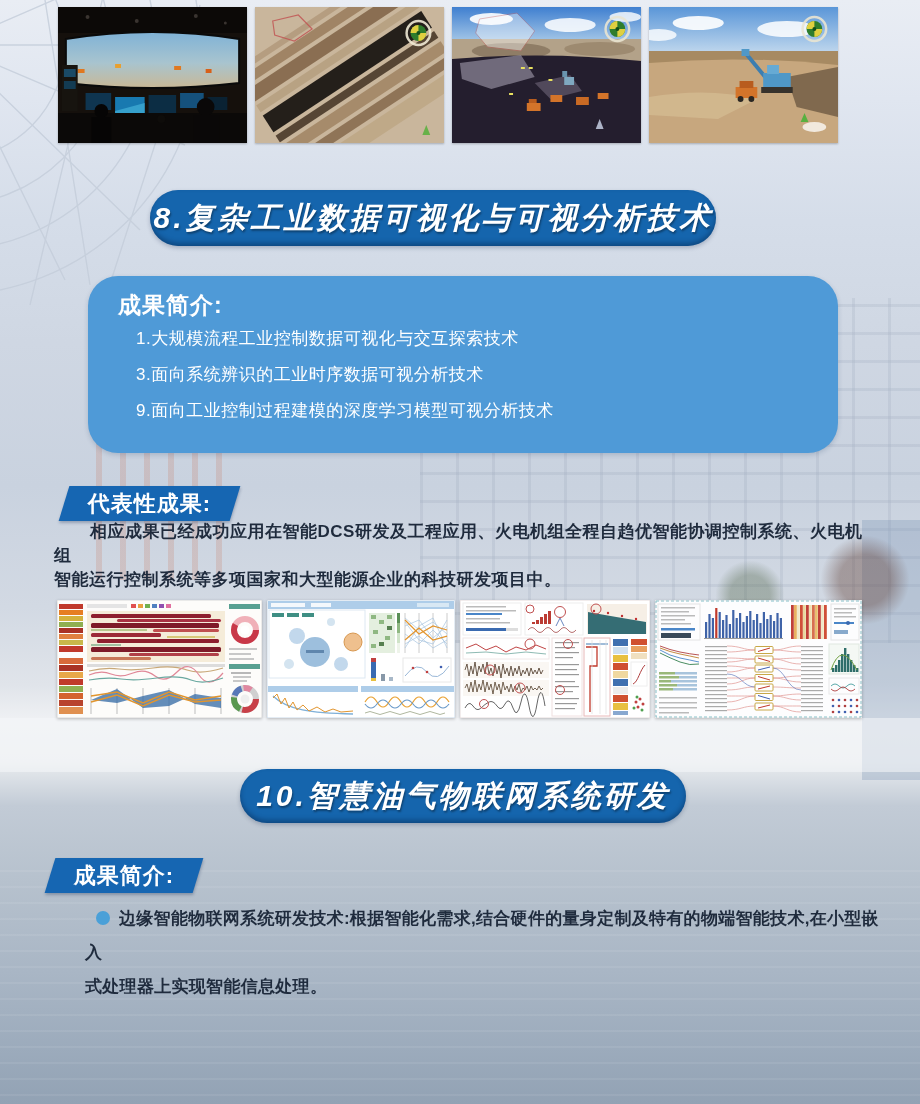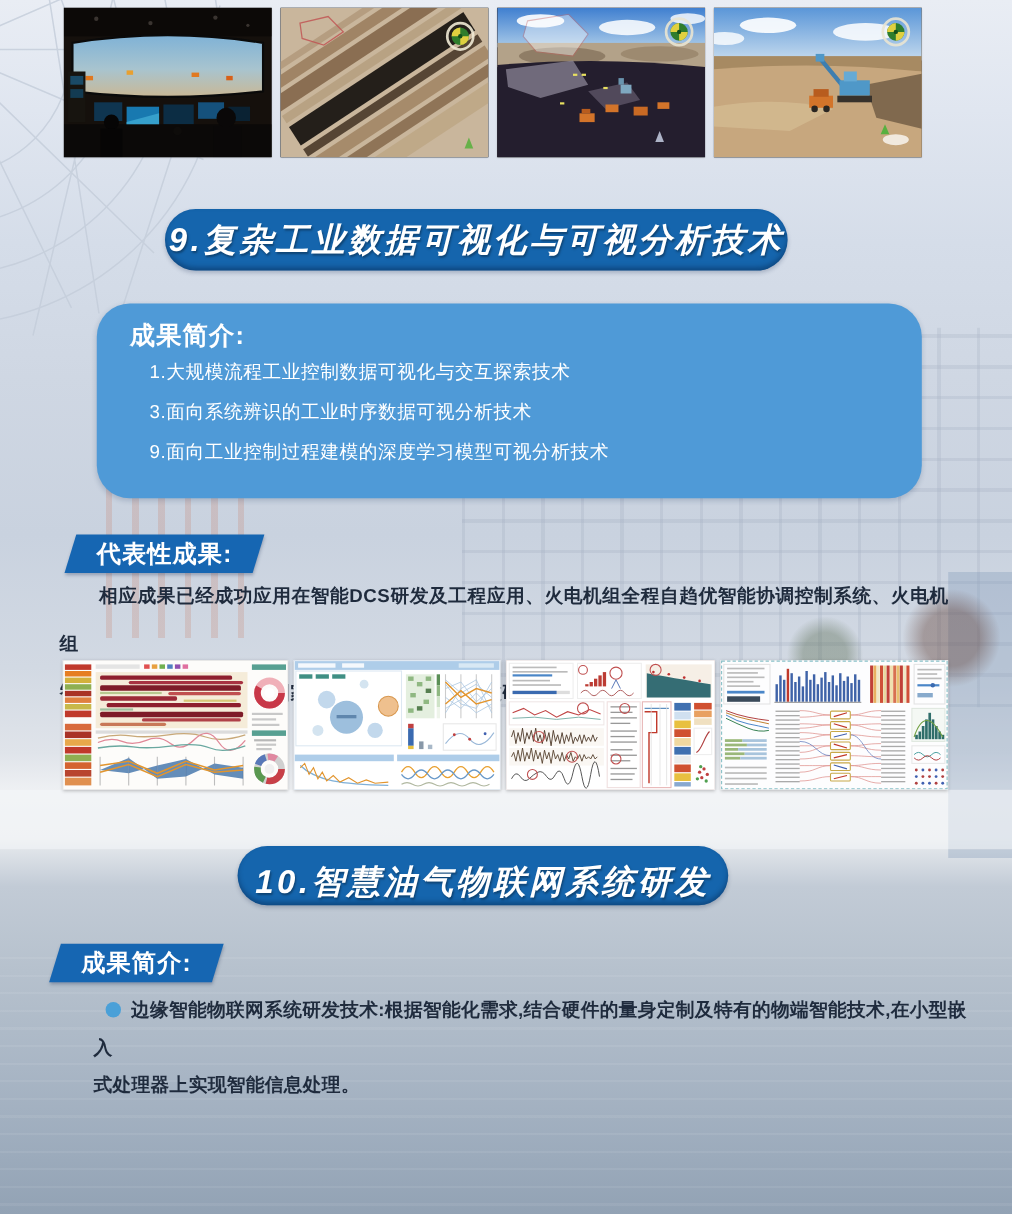--- a/index.html
+++ b/index.html
@@ -249,7 +249,7 @@
   </div>
 
   <div class="pill pill9">
-    <span>9.复杂工业数据可视化与可视分析技术</span>
+    <span>8.复杂工业数据可视化与可视分析技术</span>
   </div>
 
   <div class="box9">

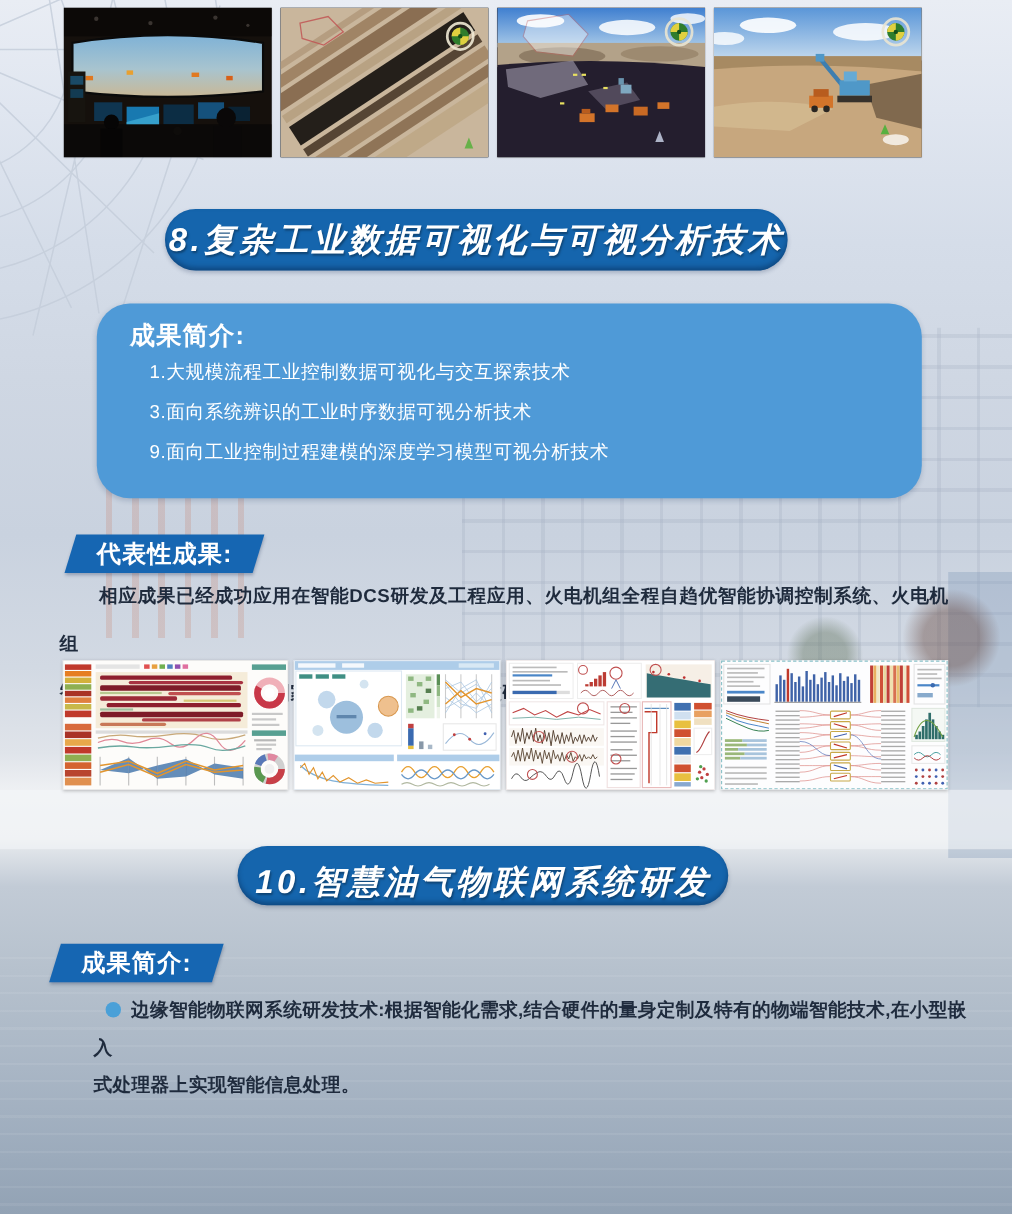--- a/index.html
+++ b/index.html
@@ -58,7 +58,7 @@
   .label-intro10{left:50px;top:858px;}
 
   .rep-text{position:absolute;left:54px;top:520px;width:810px;color:var(--text-dark);
-    font-size:17px;line-height:44px;font-weight:bold;letter-spacing:.5px;}
+    font-size:17px;line-height:24px;font-weight:bold;letter-spacing:.5px;}
   .rep-text .l1{text-indent:36px;}
 
   .strip{position:absolute;left:57px;top:600px;width:806px;height:118px;display:flex;gap:5px;}

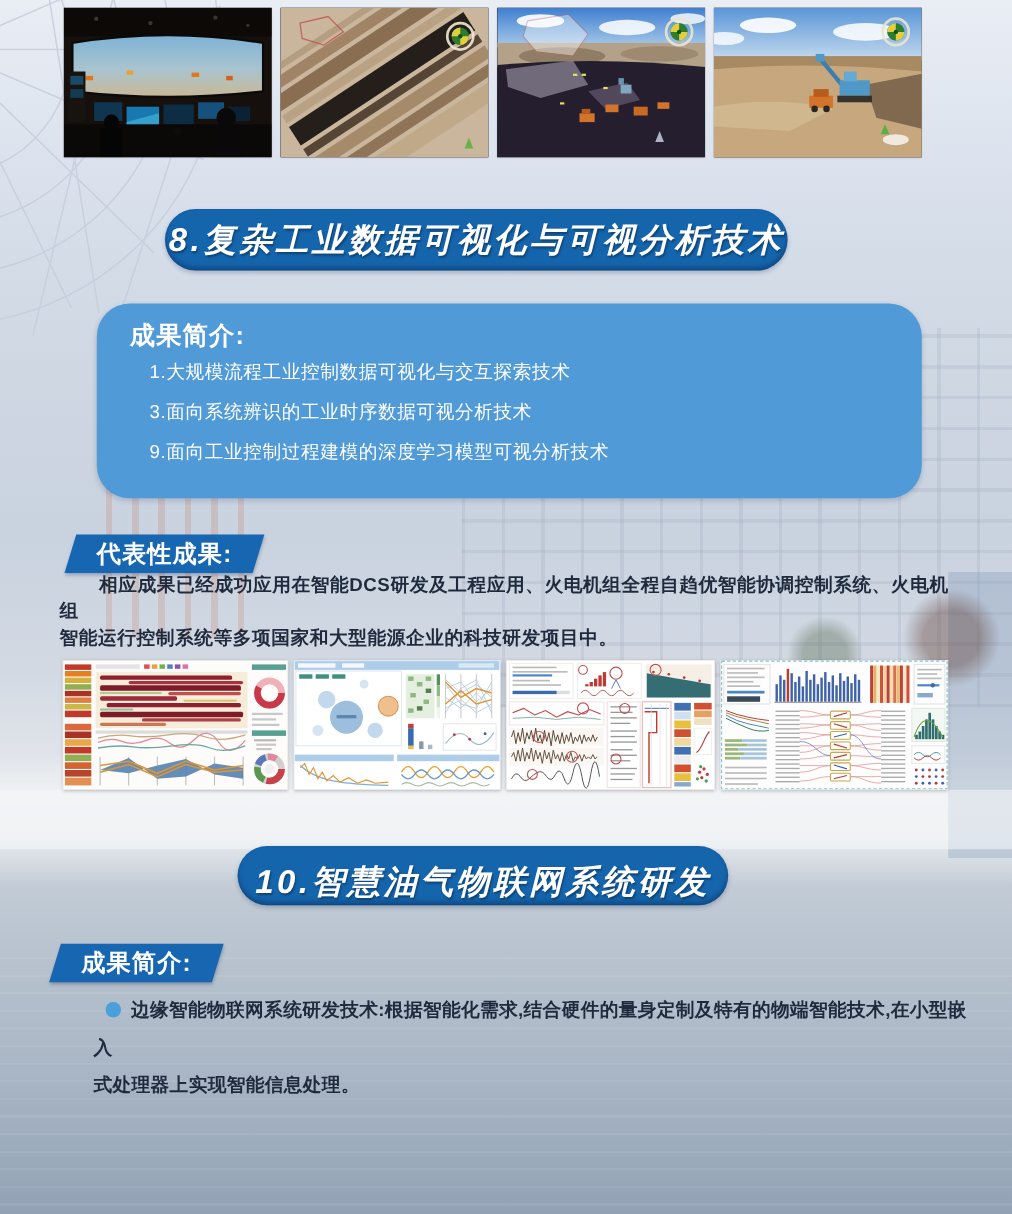--- a/index.html
+++ b/index.html
@@ -41,7 +41,7 @@
     text-shadow:1px 2px 2px rgba(0,0,0,.35);
     box-shadow:inset 0 -3px 5px rgba(0,20,50,.35), 0 2px 4px rgba(20,40,80,.25);}
   .pill9{left:150px;top:190px;width:566px;height:56px;}
-  .pill10{left:216px;top:769px;width:446px;height:54px;align-items:flex-end;}
+  .pill10{left:240px;top:769px;width:446px;height:54px;}
 
   .box9{position:absolute;left:88px;top:276px;width:750px;height:177px;border-radius:30px;
     background:var(--panel-blue);color:#fff;padding:14px 30px;box-sizing:border-box;

